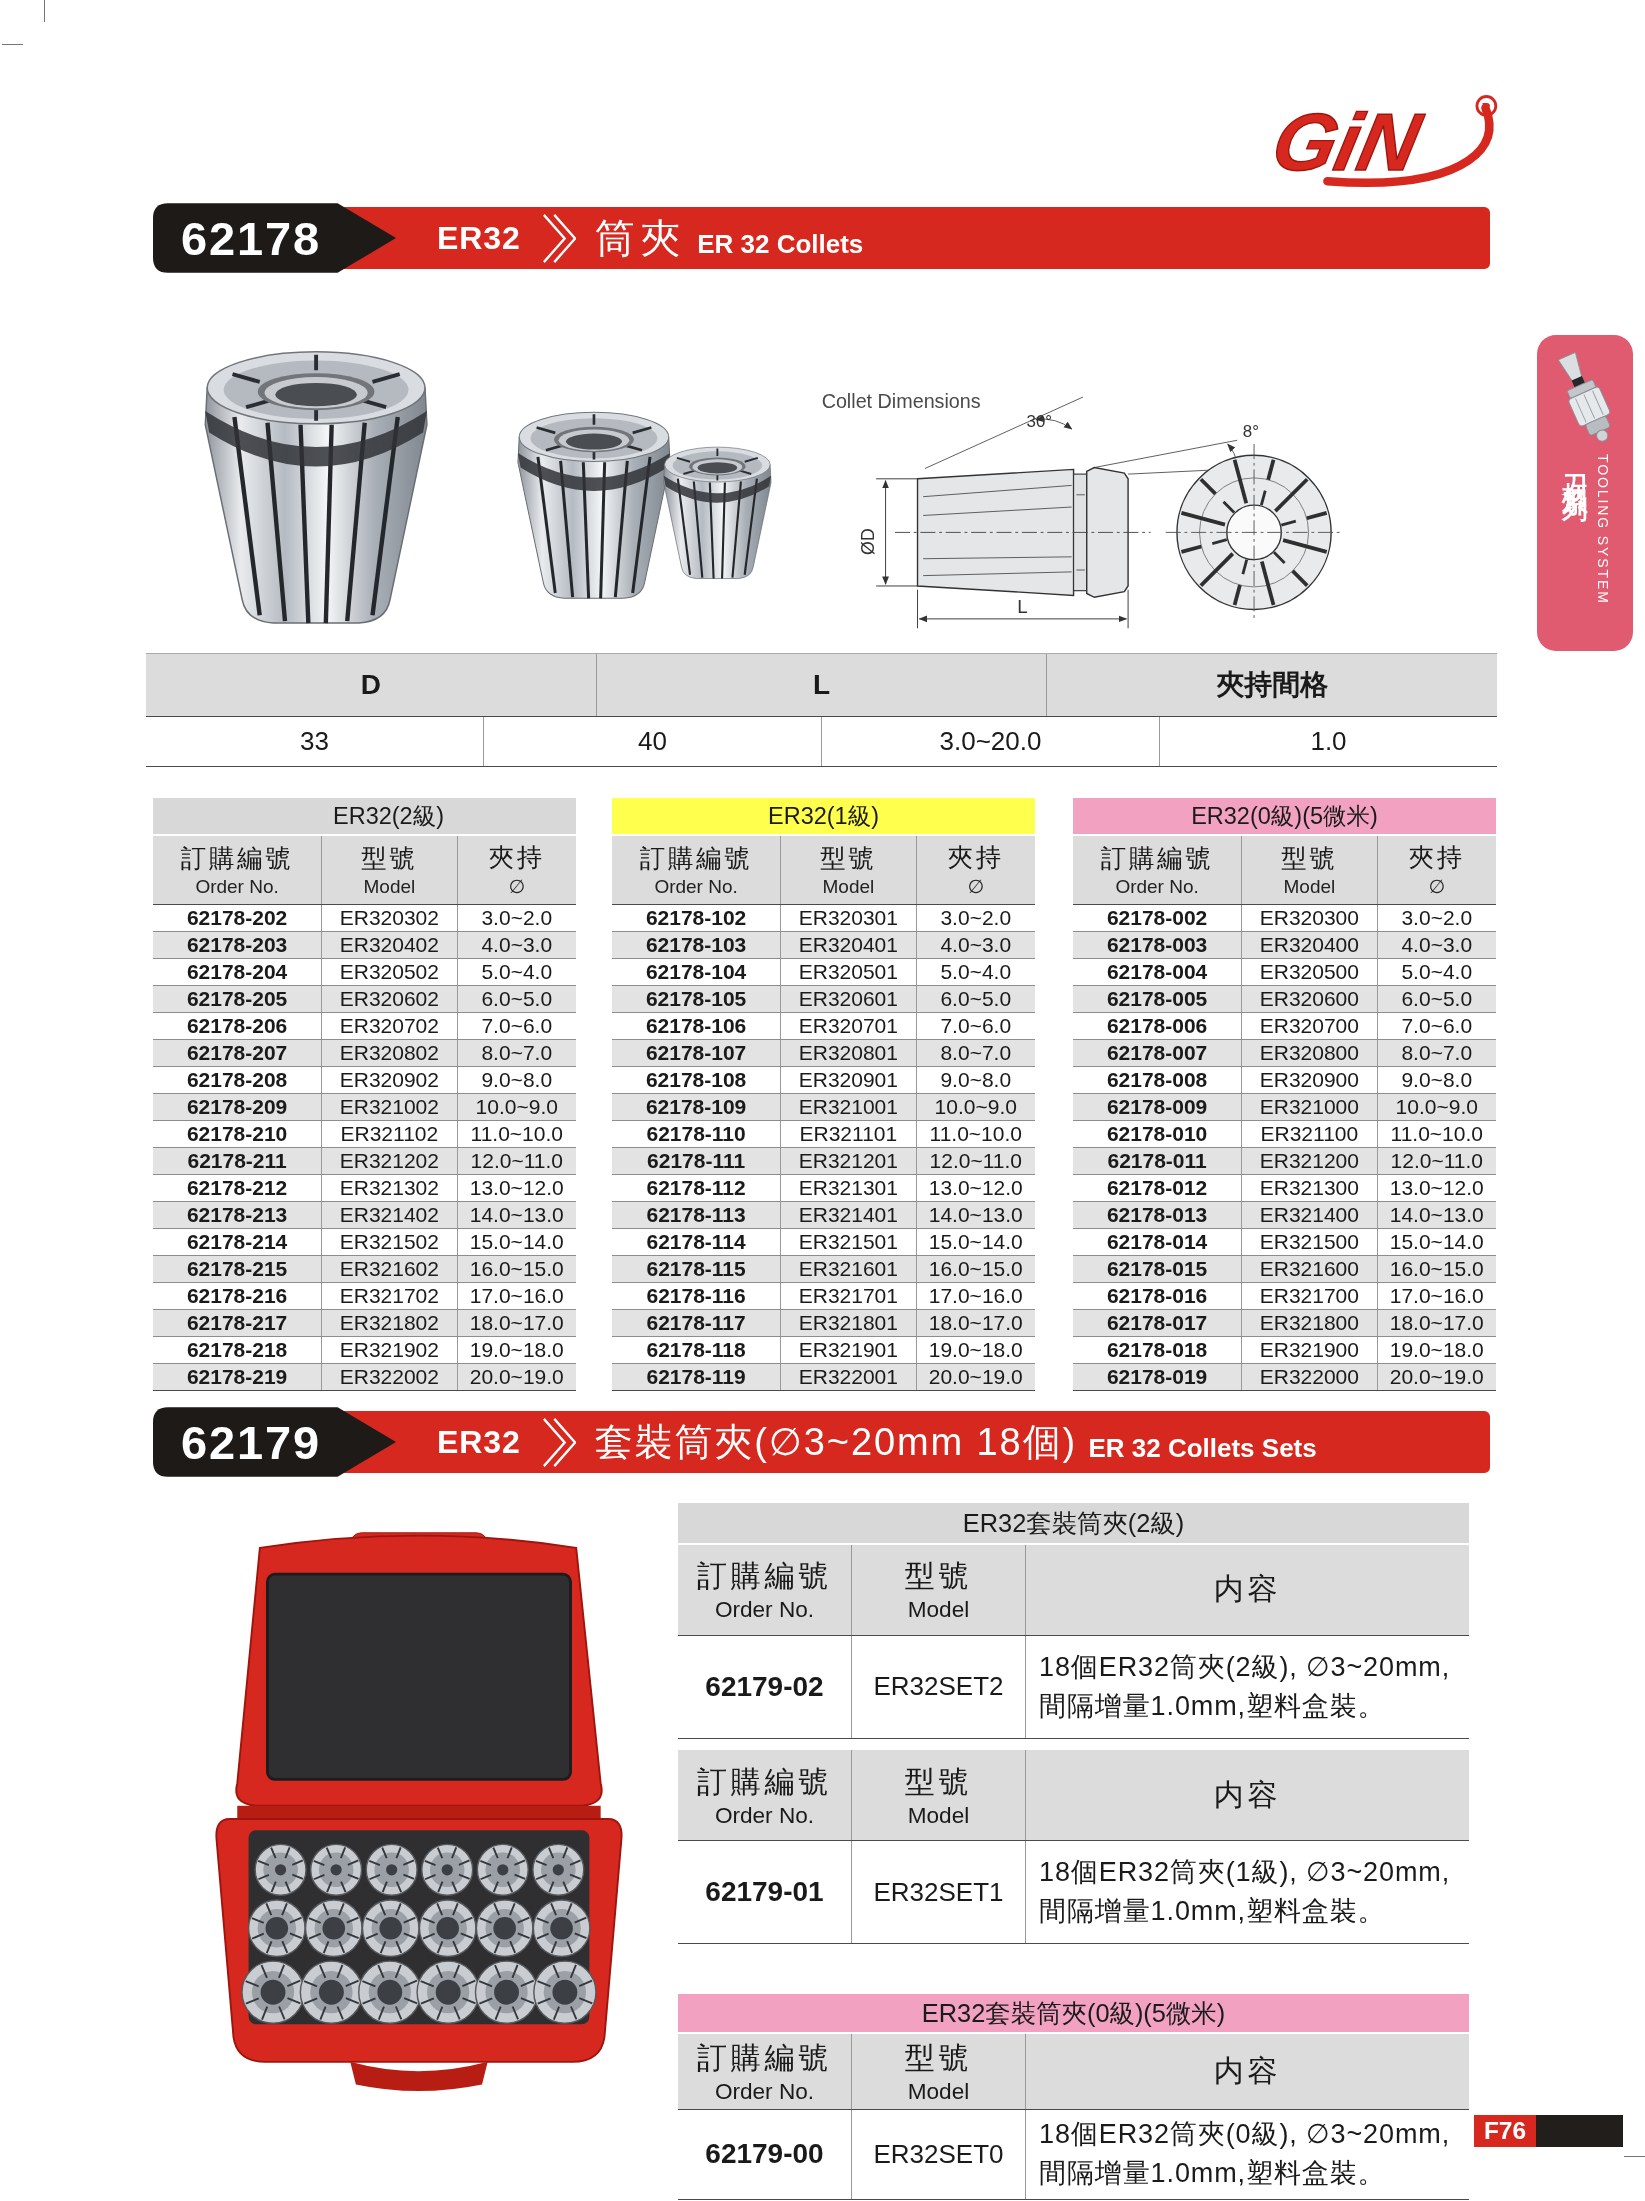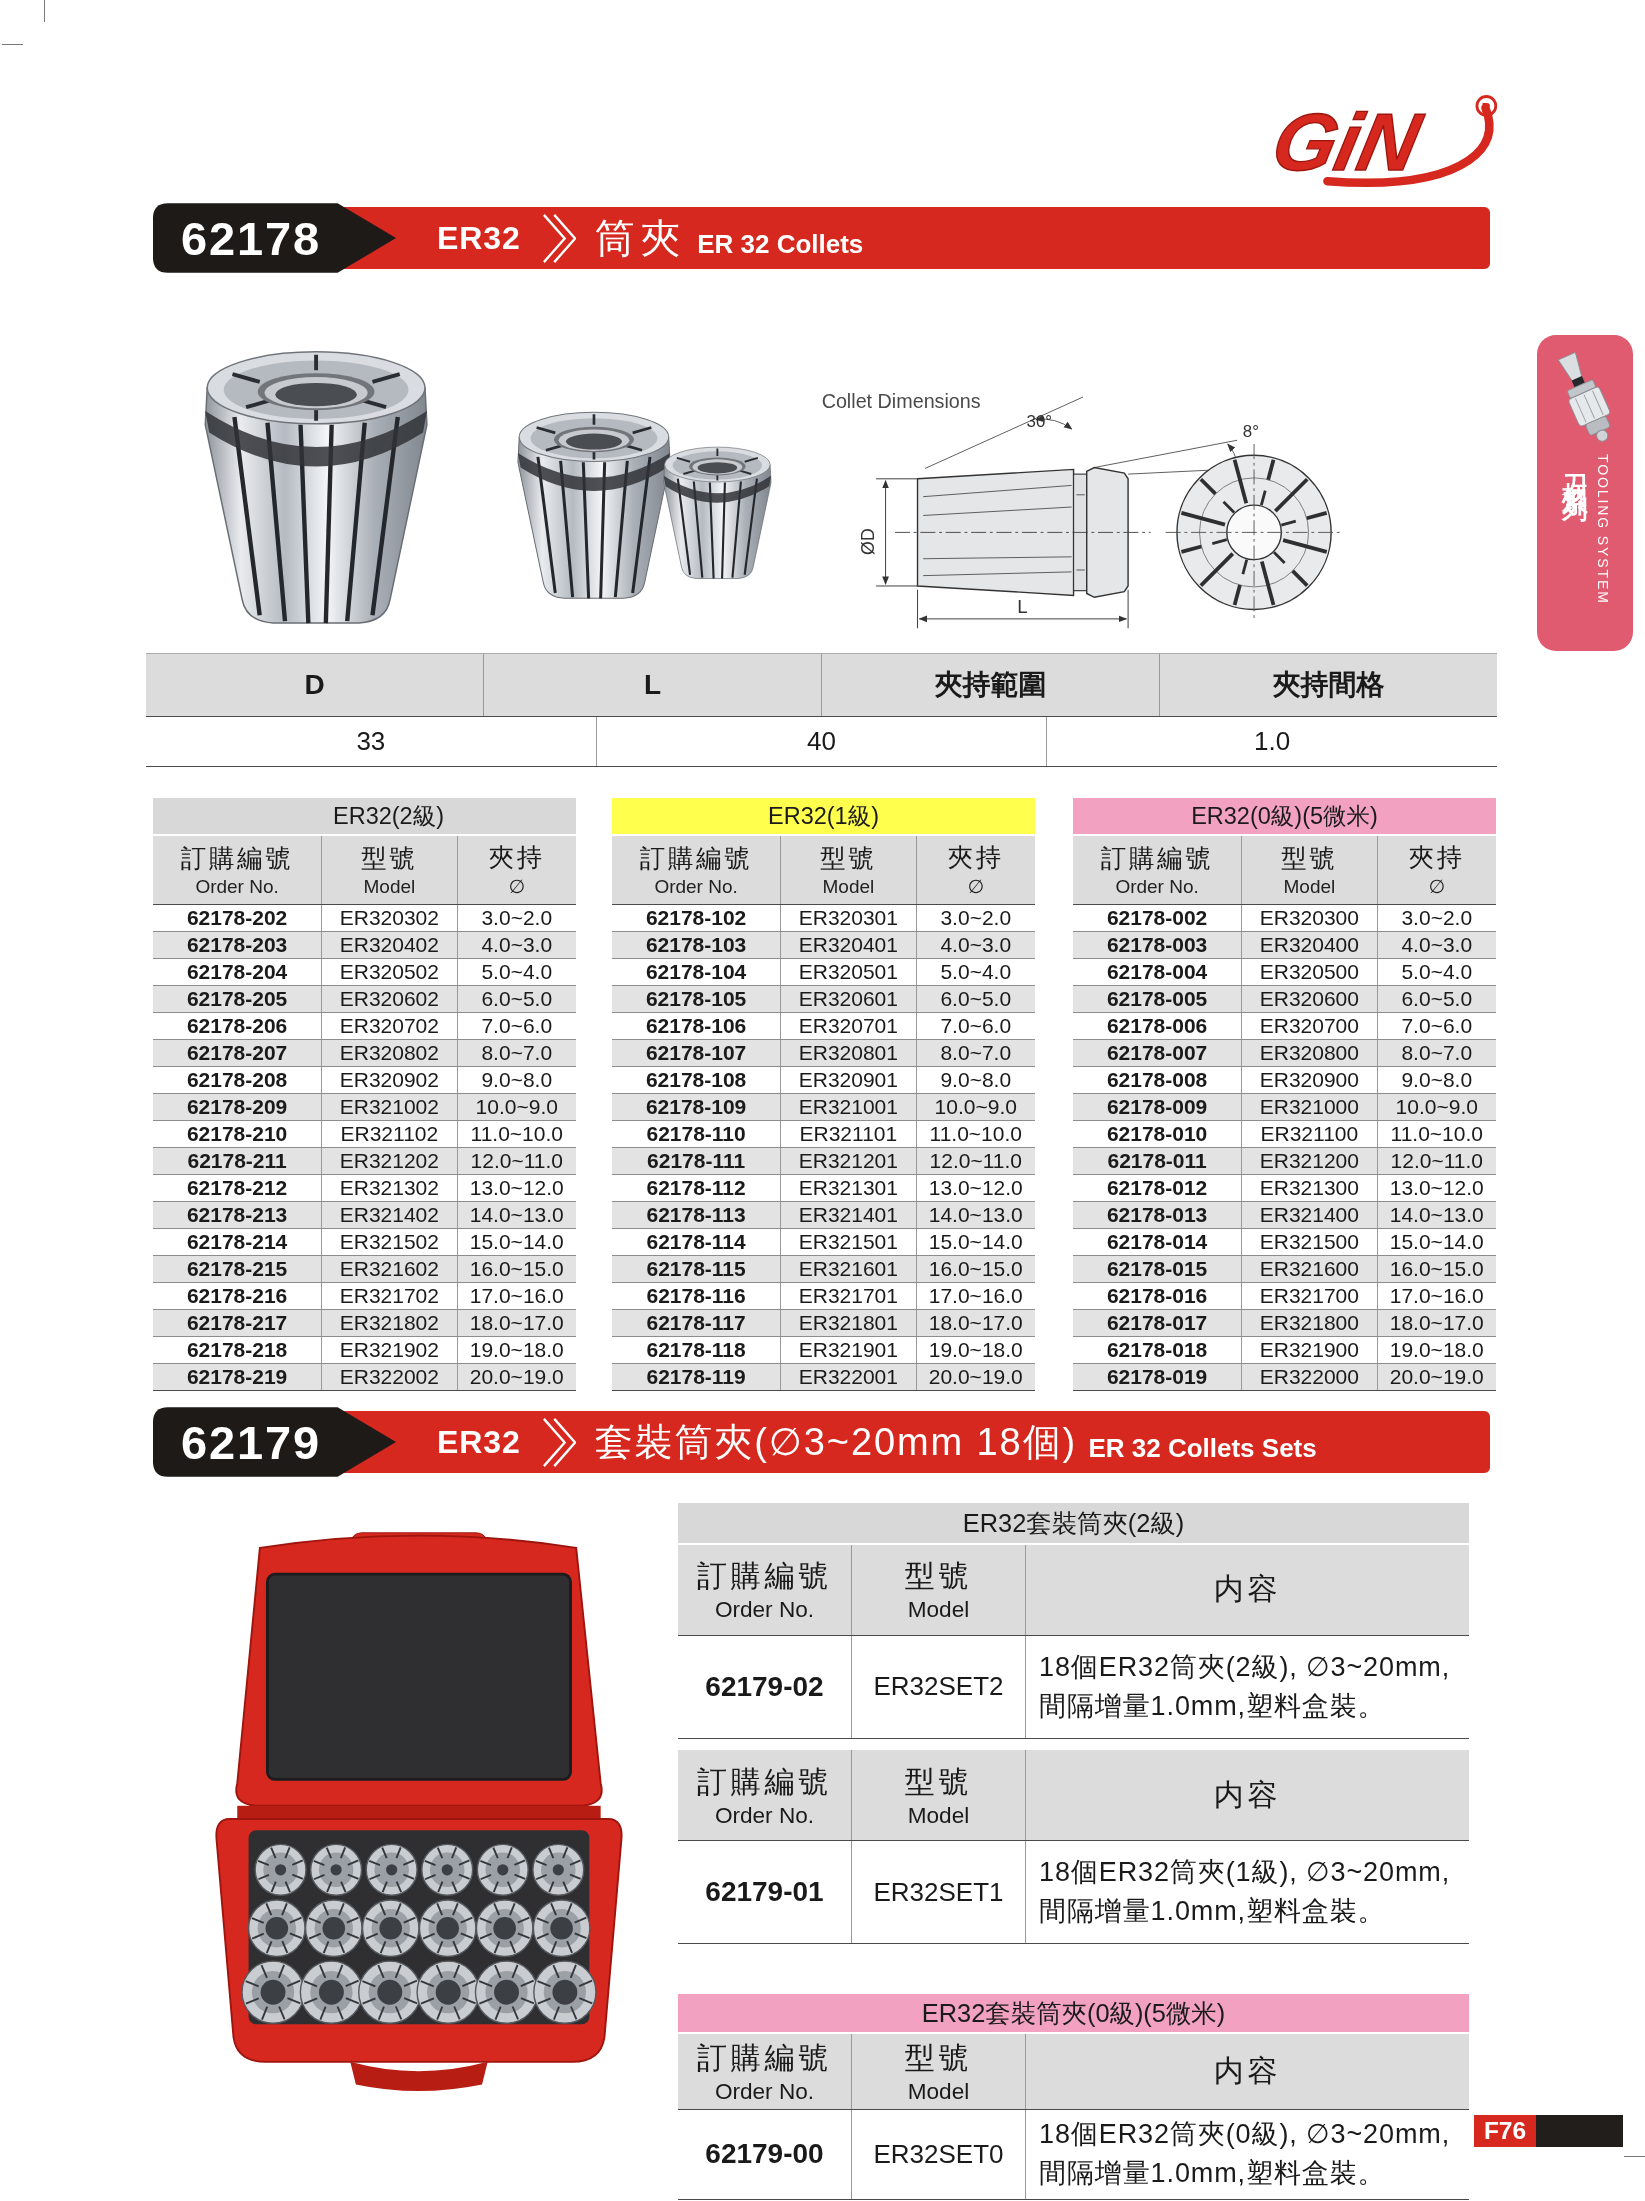--- a/index.html
+++ b/index.html
@@ -264,7 +264,6 @@
     <div class="drow dhead">
       <div class="dcell">D</div>
       <div class="dcell">L</div>
-      <div class="dcell">夾持範圍</div>
       <div class="dcell">夾持間格</div>
     </div>
     <div class="drow dvals">

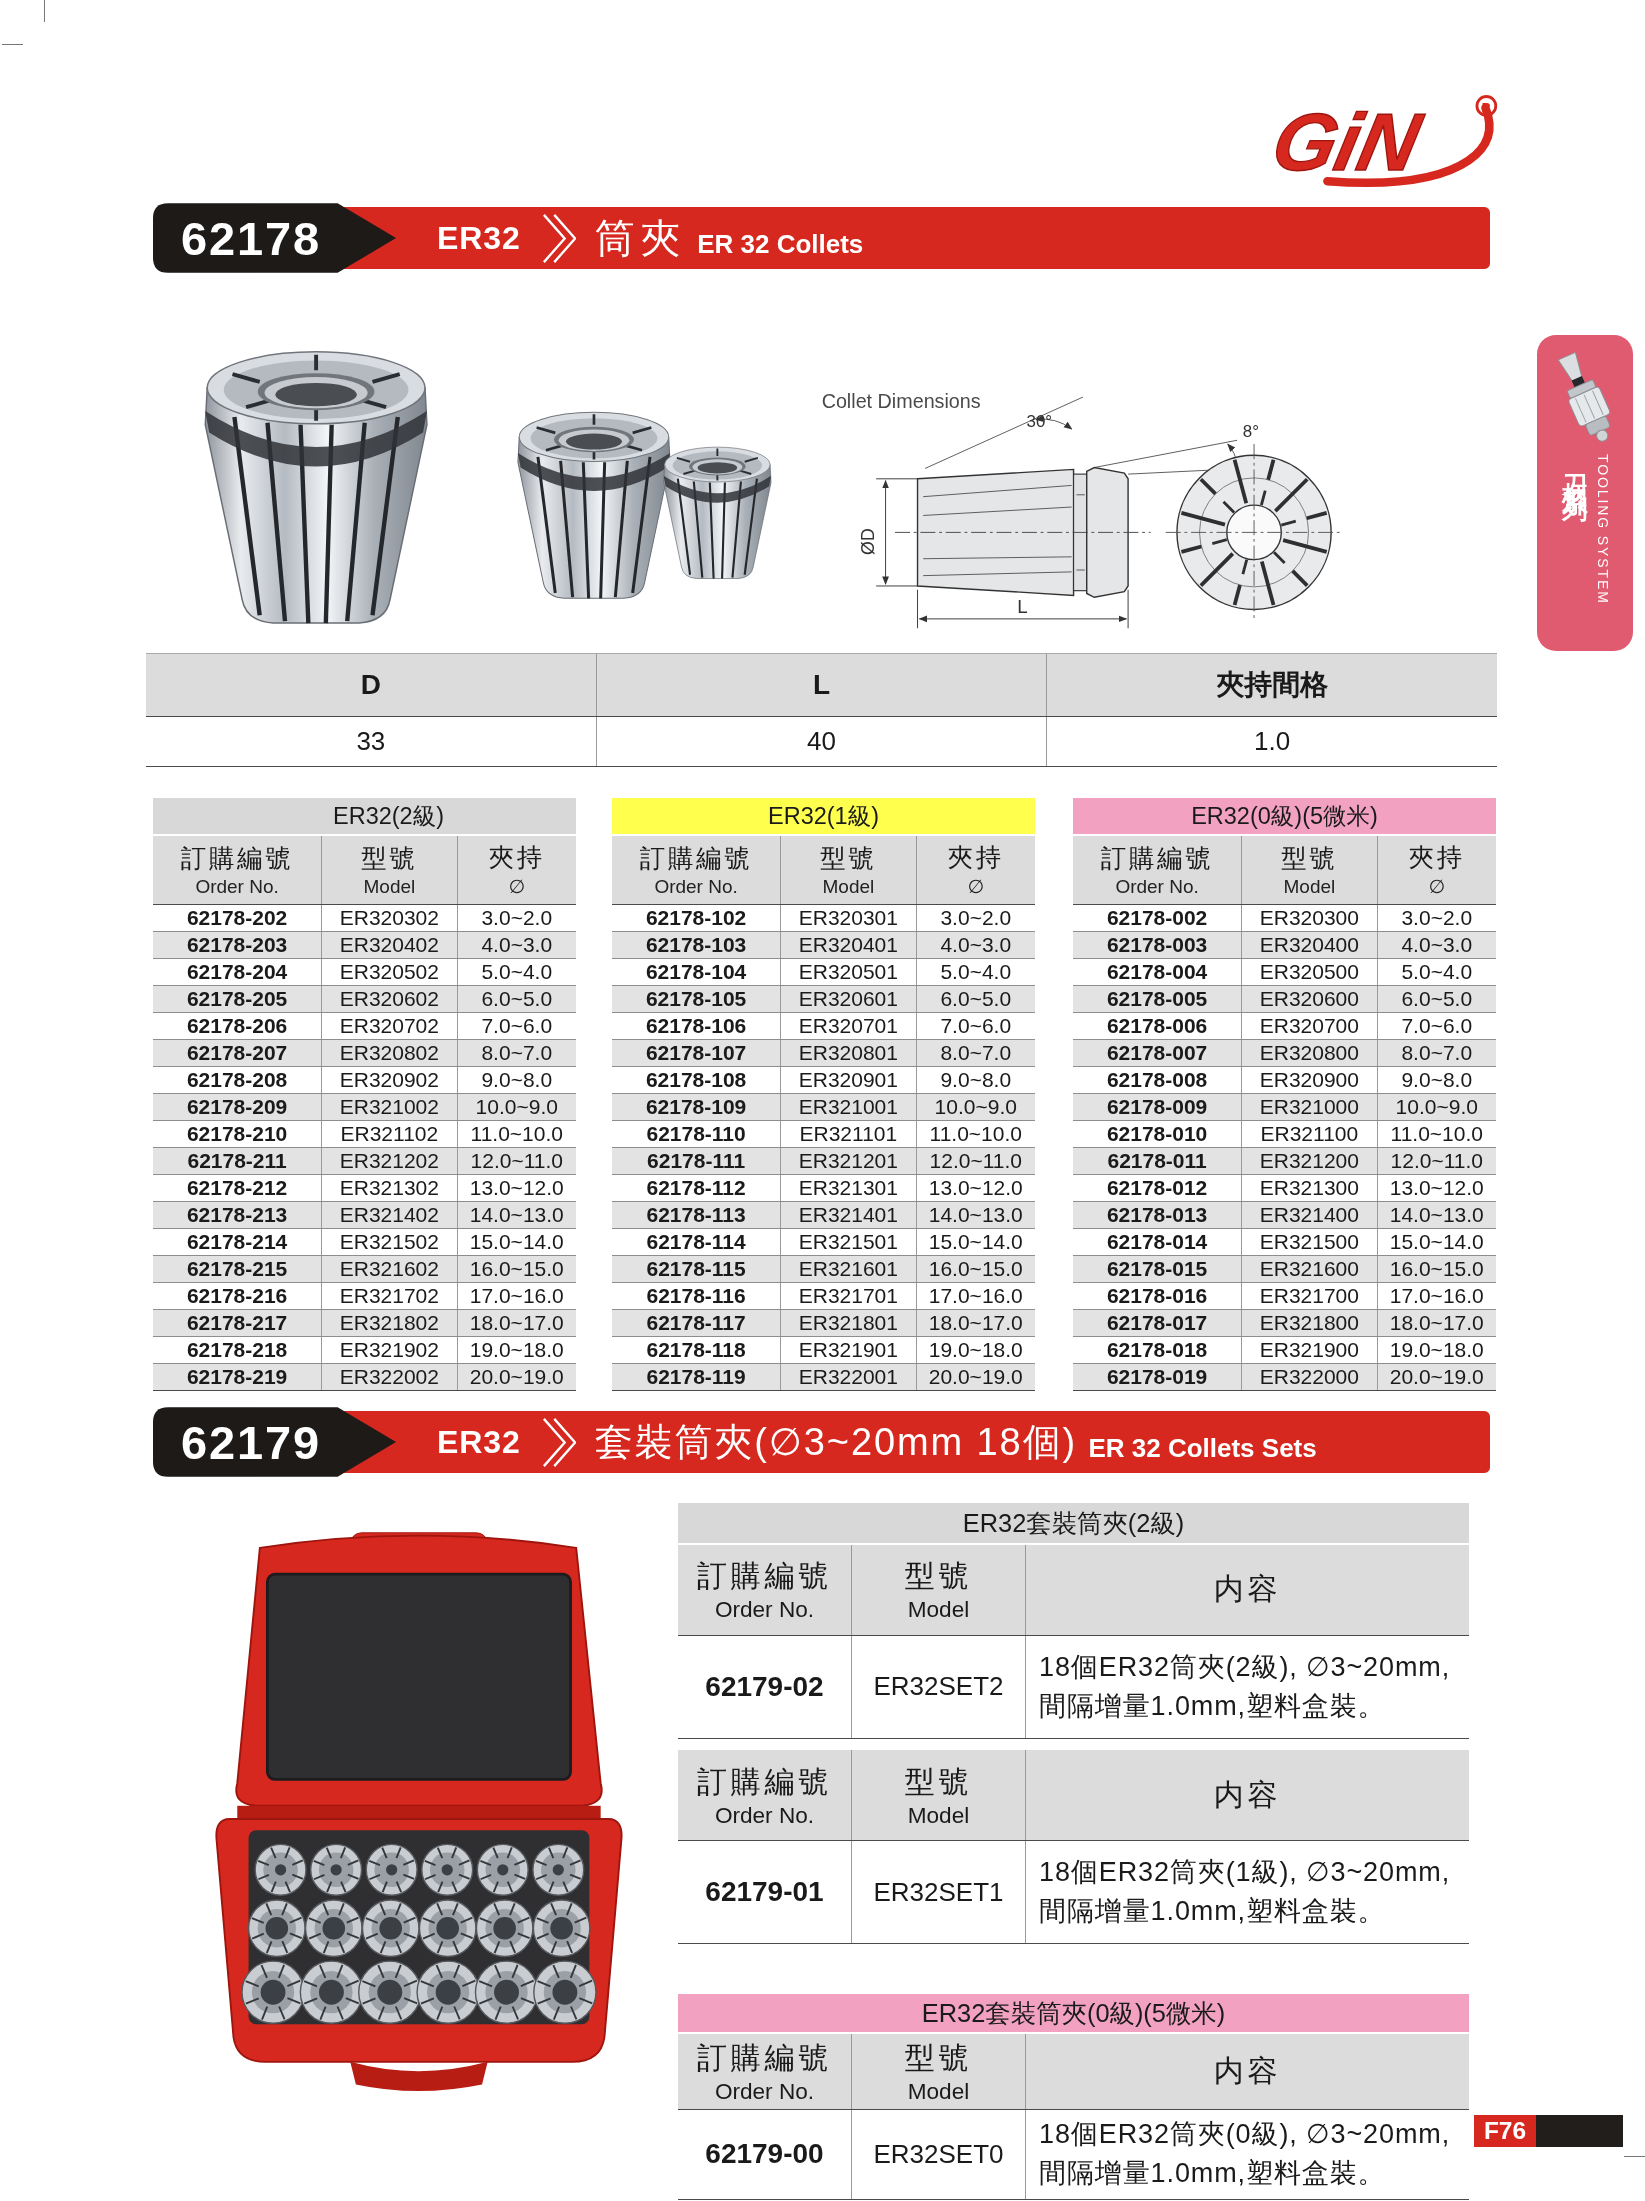--- a/index.html
+++ b/index.html
@@ -269,6 +269,7 @@
     <div class="drow dvals">
       <div class="dcell">33</div>
       <div class="dcell">40</div>
+      <div class="dcell">3.0~20.0</div>
       <div class="dcell">1.0</div>
     </div>
   </div>

